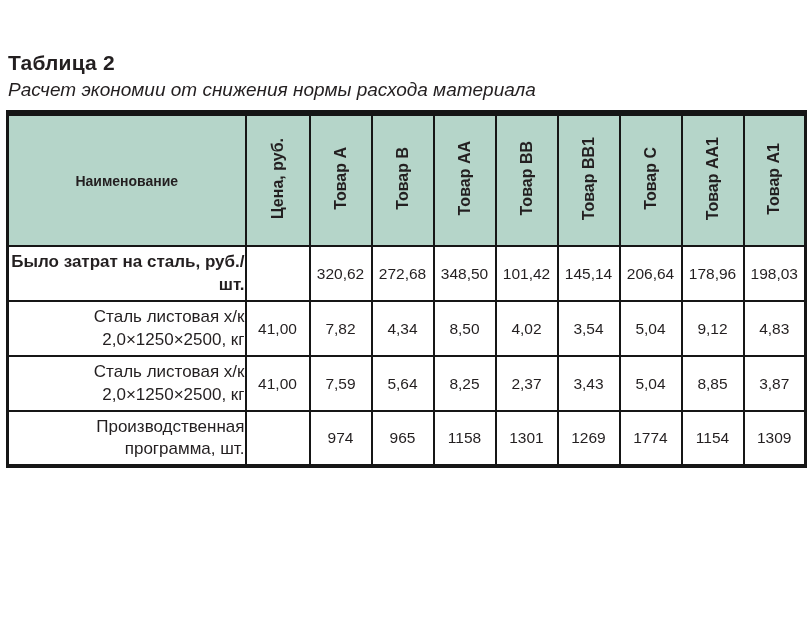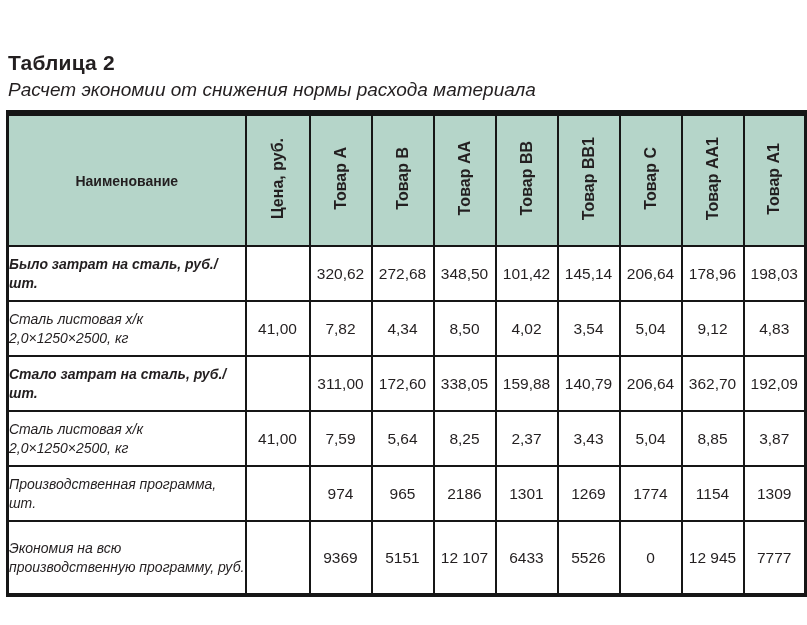--- a/index.html
+++ b/index.html
@@ -52,11 +52,10 @@
     padding: 2px 0;
   }
   td.label {
-    font-size: 14px;
-    text-align: left;
+    font-size: 17px;
+    text-align: right;
     padding: 4px 4px 4px 6px;
     line-height: 1.3;
-    font-style: italic;
   }
   td.label.b { font-weight: bold; }
   td.num {

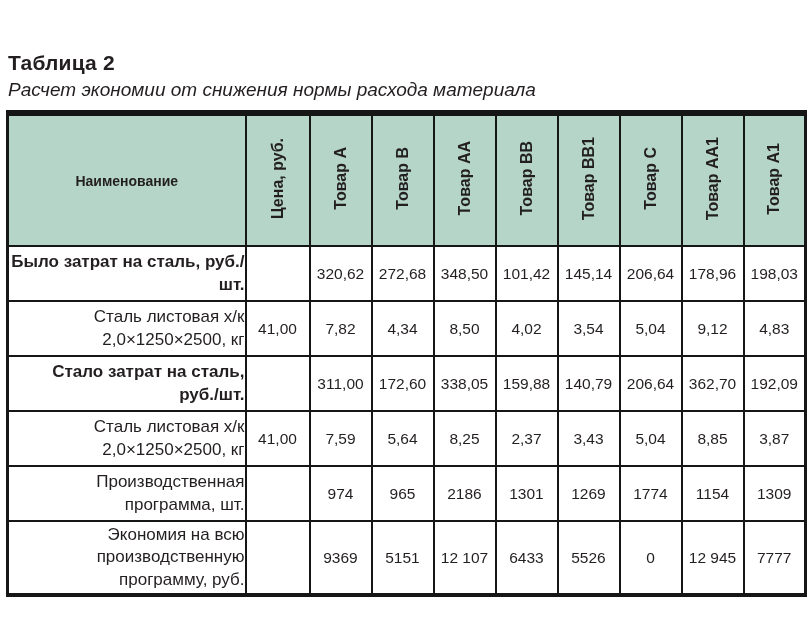--- a/index.html
+++ b/index.html
@@ -126,18 +126,6 @@
         <td class="num">4,83</td>
       </tr>
       <tr class="r2">
-        <td class="label b">Стало затрат на сталь, руб./шт.</td>
-        <td class="num"></td>
-        <td class="num">311,00</td>
-        <td class="num">172,60</td>
-        <td class="num">338,05</td>
-        <td class="num">159,88</td>
-        <td class="num">140,79</td>
-        <td class="num">206,64</td>
-        <td class="num">362,70</td>
-        <td class="num">192,09</td>
-      </tr>
-      <tr class="r2">
         <td class="label">Сталь листовая х/к 2,0×1250×2500, кг</td>
         <td class="num">41,00</td>
         <td class="num">7,59</td>

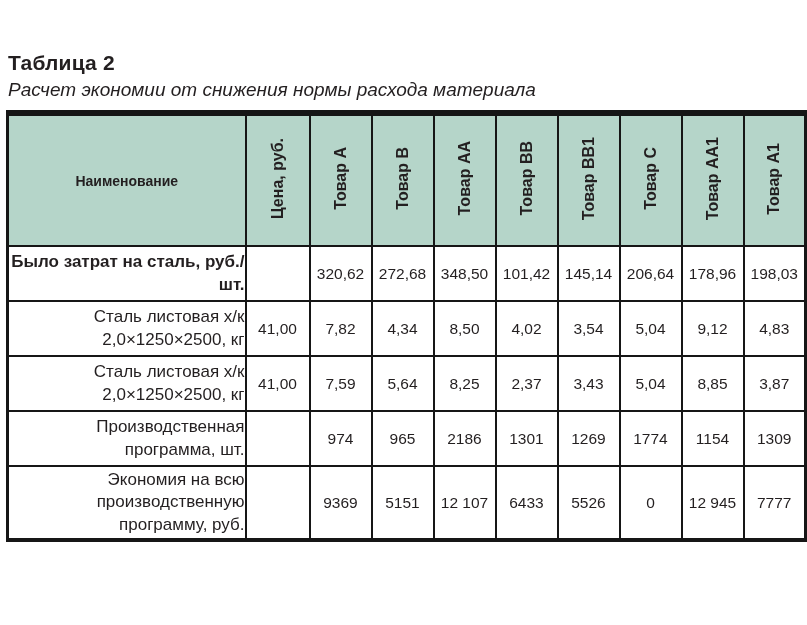--- a/index.html
+++ b/index.html
@@ -142,7 +142,7 @@
         <td class="num"></td>
         <td class="num">974</td>
         <td class="num">965</td>
-        <td class="num">2186</td>
+        <td class="num">1158</td>
         <td class="num">1301</td>
         <td class="num">1269</td>
         <td class="num">1774</td>

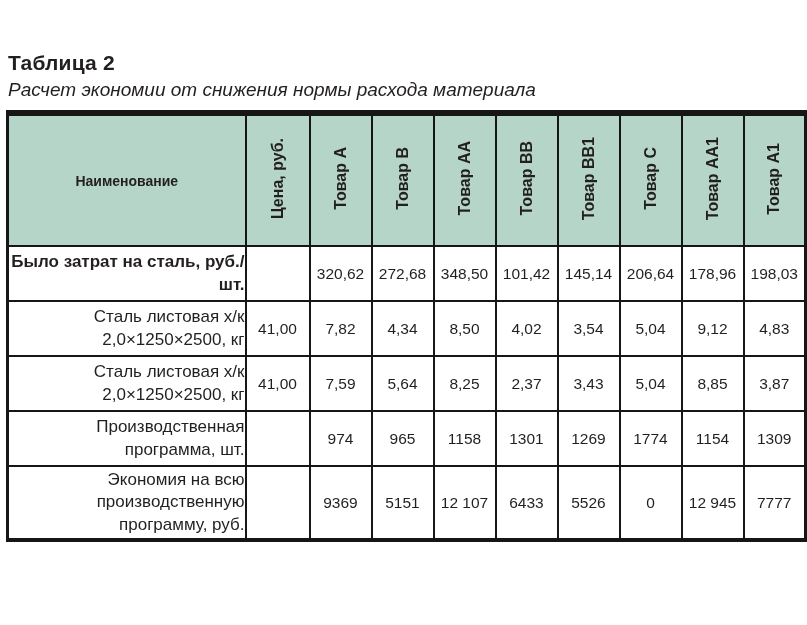--- a/index.html
+++ b/index.html
@@ -149,18 +149,6 @@
         <td class="num">1154</td>
         <td class="num">1309</td>
       </tr>
-      <tr class="r3">
-        <td class="label">Экономия на всю производственную программу, руб.</td>
-        <td class="num"></td>
-        <td class="num">9369</td>
-        <td class="num">5151</td>
-        <td class="num">12 107</td>
-        <td class="num">6433</td>
-        <td class="num">5526</td>
-        <td class="num">0</td>
-        <td class="num">12 945</td>
-        <td class="num">7777</td>
-      </tr>
     </tbody>
   </table>
 </div>

